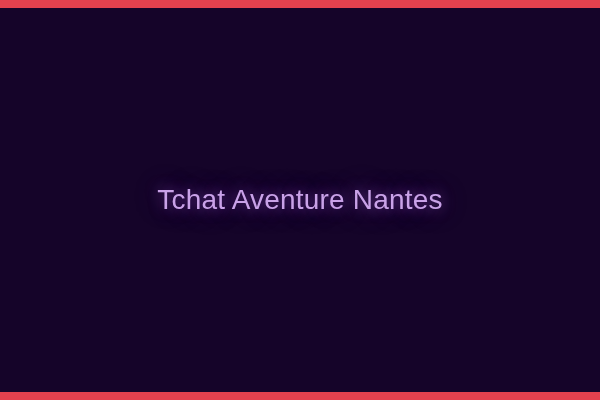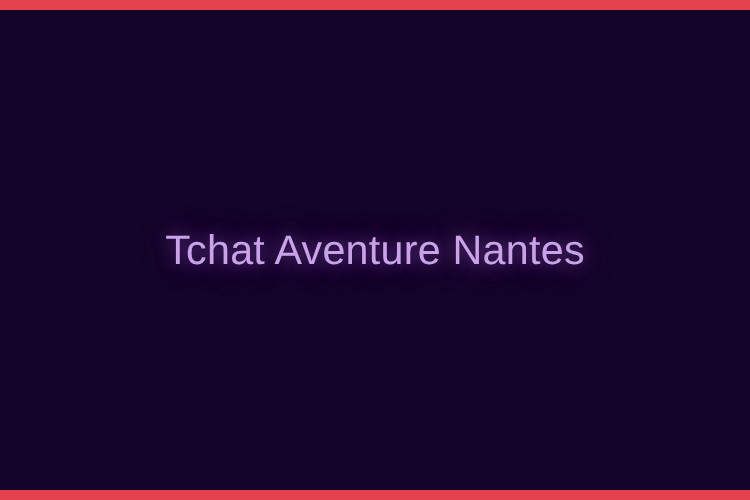--- a/index.html
+++ b/index.html
@@ -48,7 +48,7 @@
     margin: 3px;
     padding: 0;
     font-family: "Liberation Sans", sans-serif;
-    font-size: 33px;
+    font-size: 28px;
     font-weight: 400;
     line-height: 1.15;
     letter-spacing: 0.2px;

